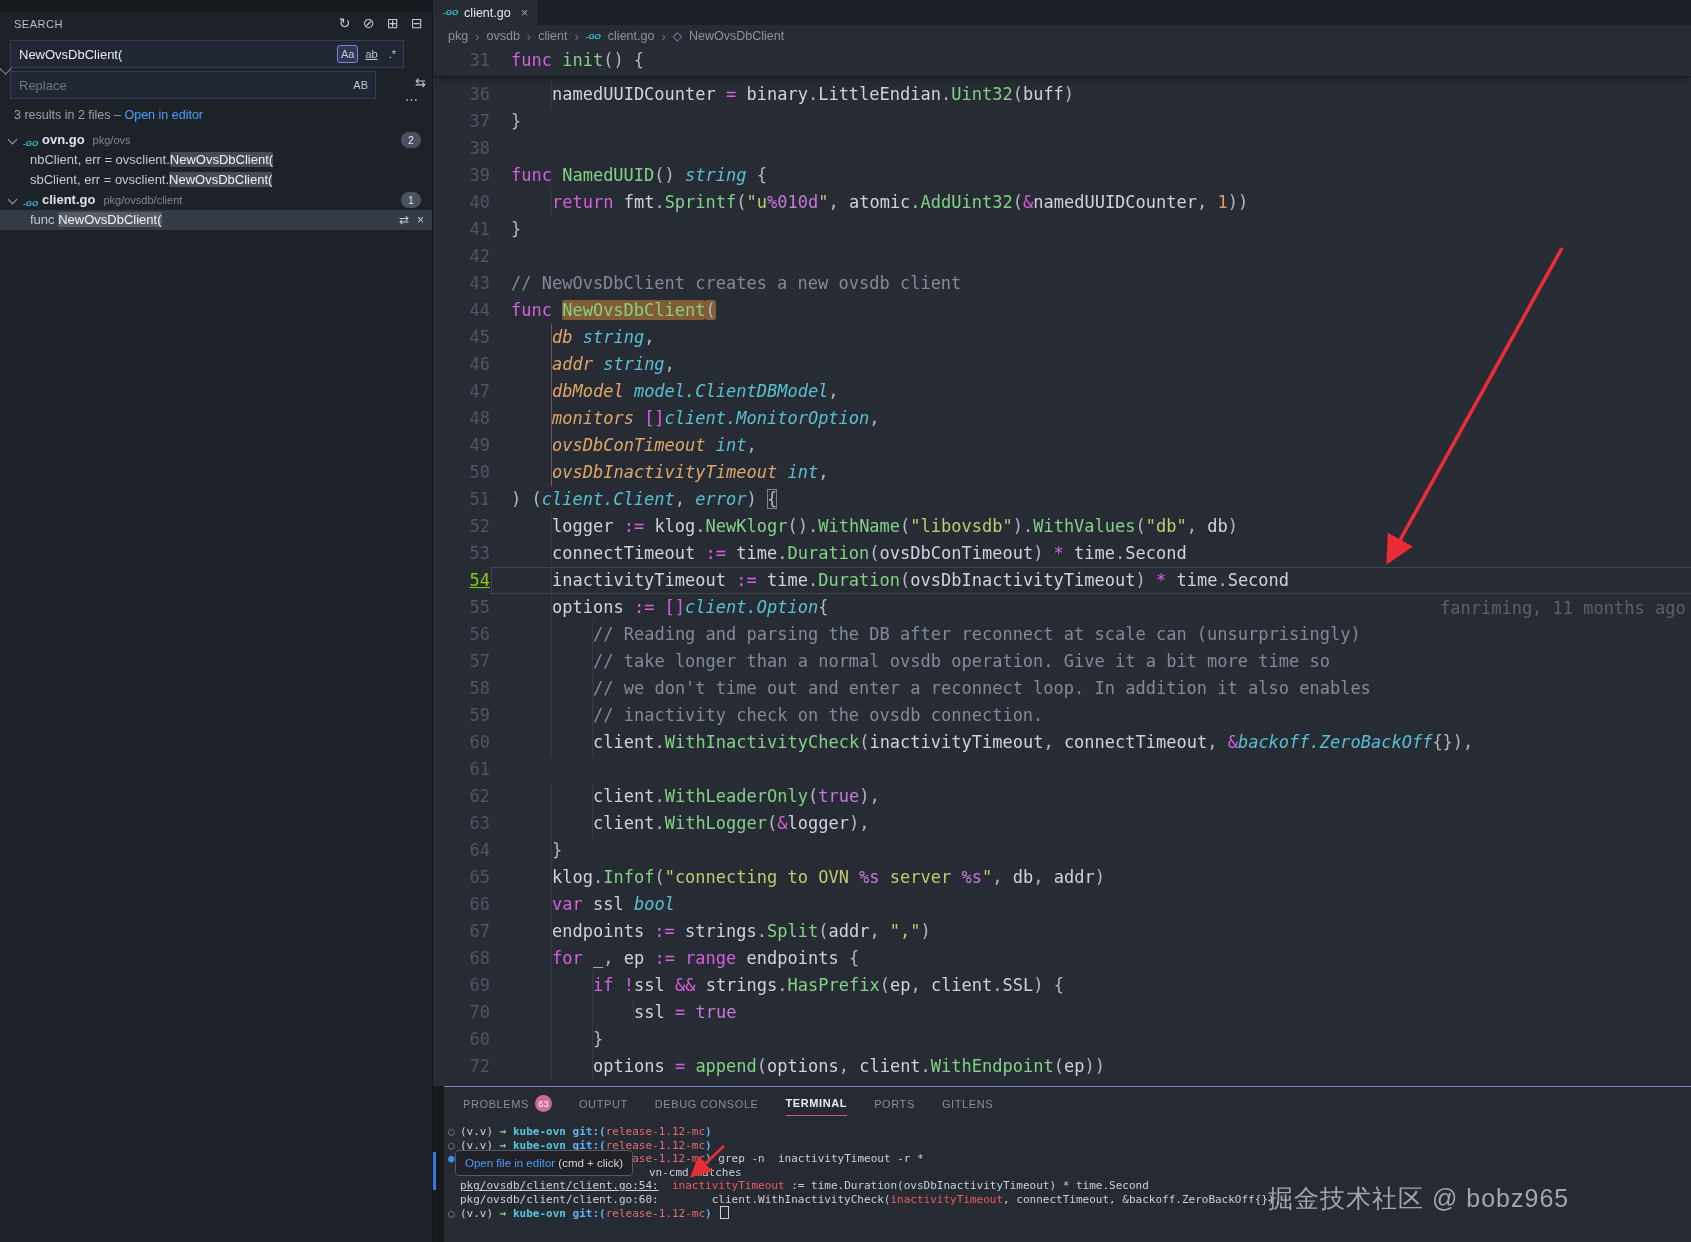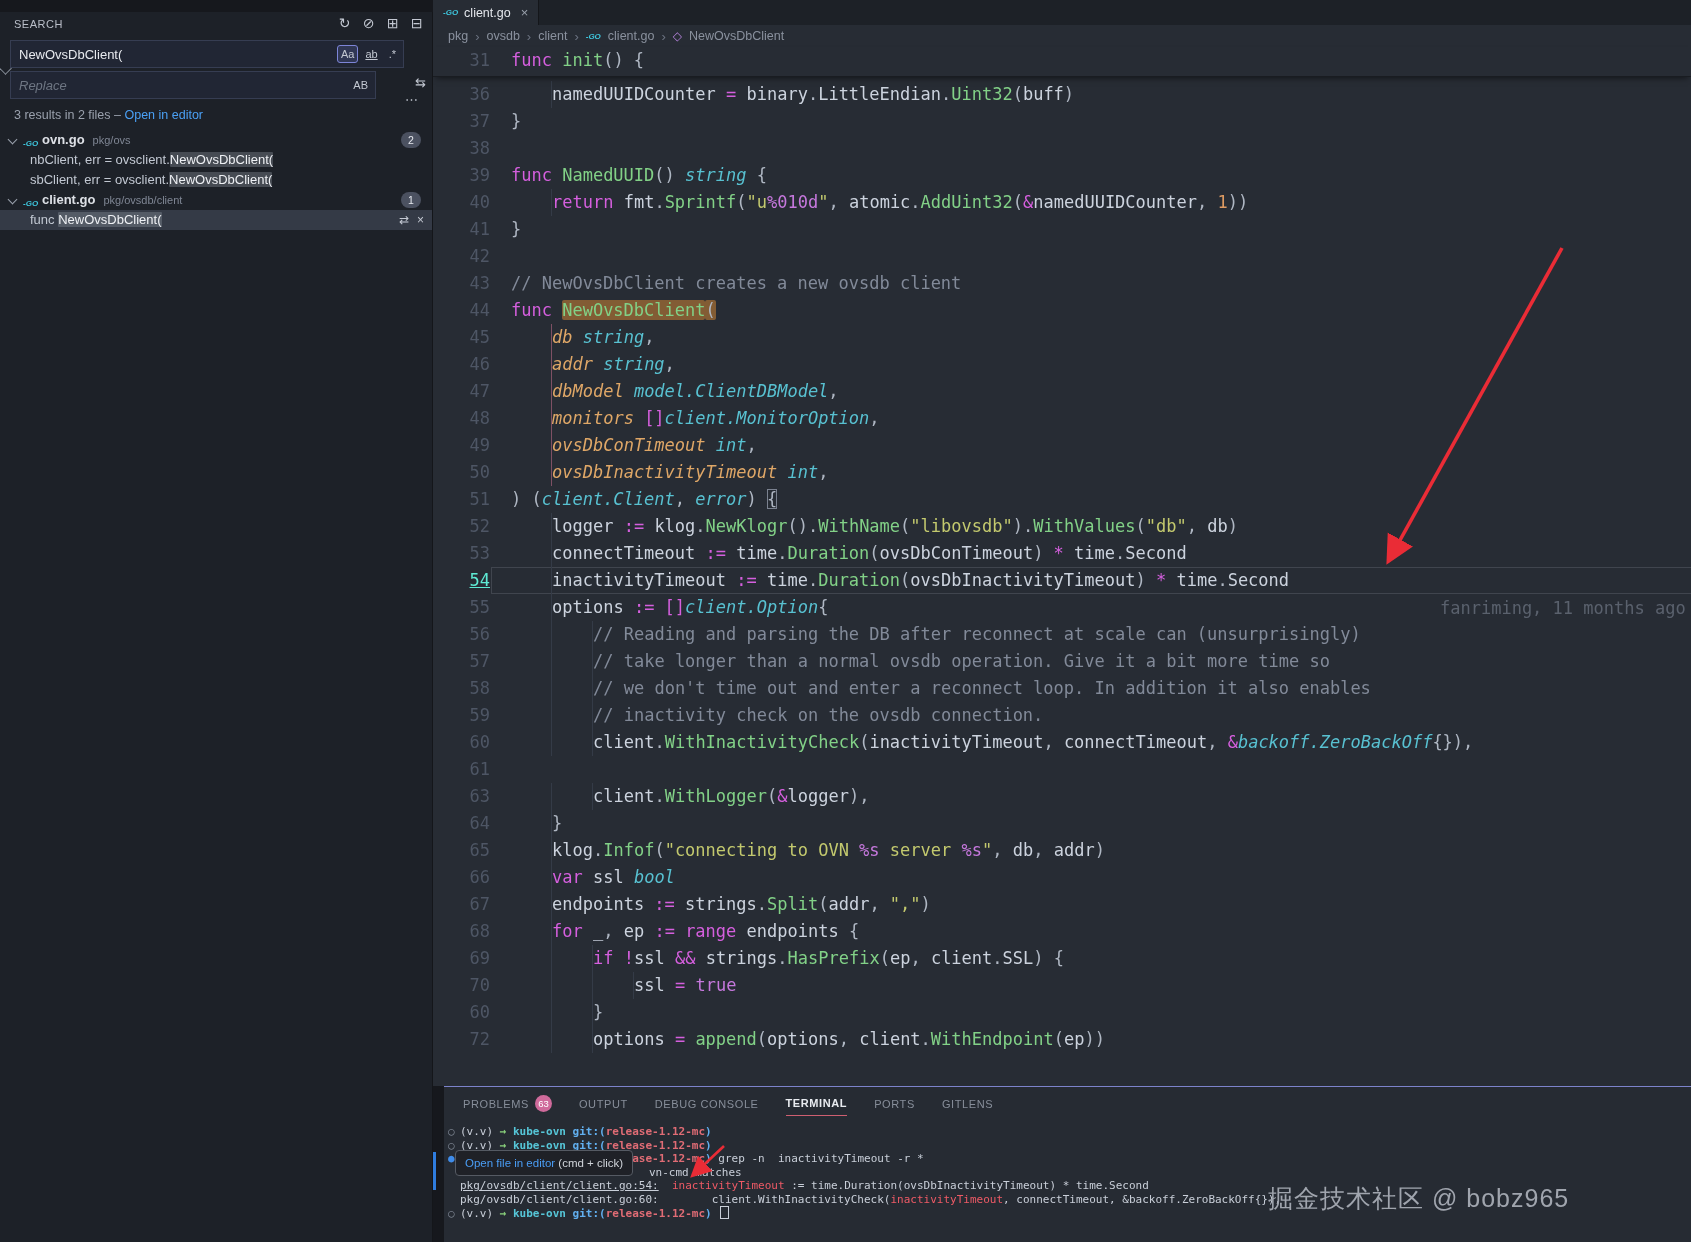--- a/index.html
+++ b/index.html
@@ -14,7 +14,7 @@
   #box-find{top:28px;}
   #box-replace{top:59px;width:364px;}
   .searchbox .val{flex:1;padding:0 8px;font-size:13px;color:#e8eaef;white-space:nowrap;overflow:hidden;}
-  .searchbox .ph{color:#6e7683;font-style:italic;}
+  .searchbox .ph{color:#6e7683;}
   .opt{font-size:11px;color:#c3c8d2;padding:2px 3px;margin-right:3px;border-radius:3px;border:1px solid transparent;cursor:pointer;}
   .opt.on{border-color:#7d85d8;background:rgba(96,106,180,.25);}
   .opt.u{text-decoration:underline;}

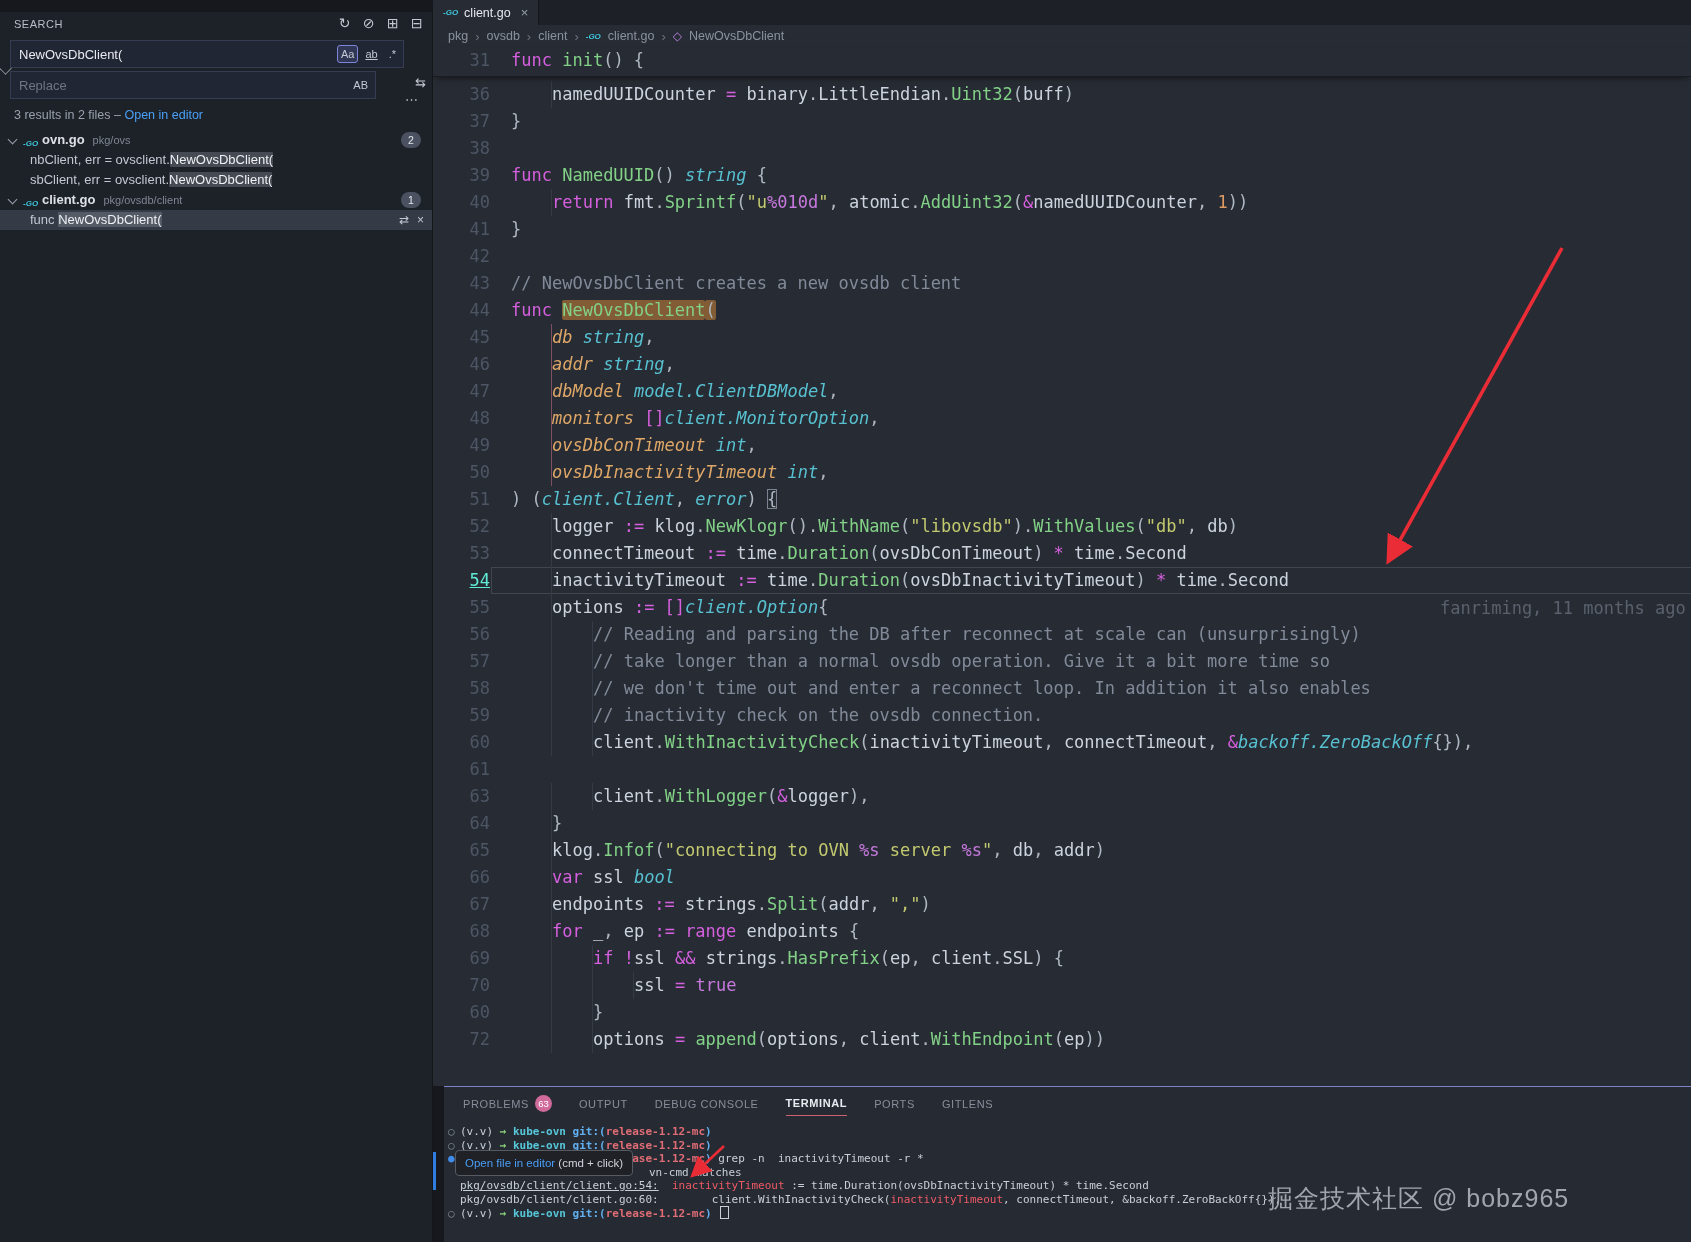--- a/index.html
+++ b/index.html
@@ -50,7 +50,7 @@
   #code{position:absolute;left:0;top:81px;width:100%;}
   .cl{position:relative;height:27px;width:1258px;white-space:pre;font-family:"DejaVu Sans Mono",monospace;font-size:17px;line-height:27px;}
   .gut{display:inline-block;width:57px;text-align:right;color:#4e5665;vertical-align:top;}
-  .cur .gut{color:#5eead4;text-decoration:underline;}
+  .cur .gut{color:#84cc16;text-decoration:underline;}
   .body{display:inline-block;vertical-align:top;}
   .cur::before{content:'';position:absolute;left:58px;right:0;top:0;bottom:0;border:1px solid #40454e;border-right:none;pointer-events:none;}
   .guide{position:absolute;top:0;bottom:0;width:1px;background:#343b47;}

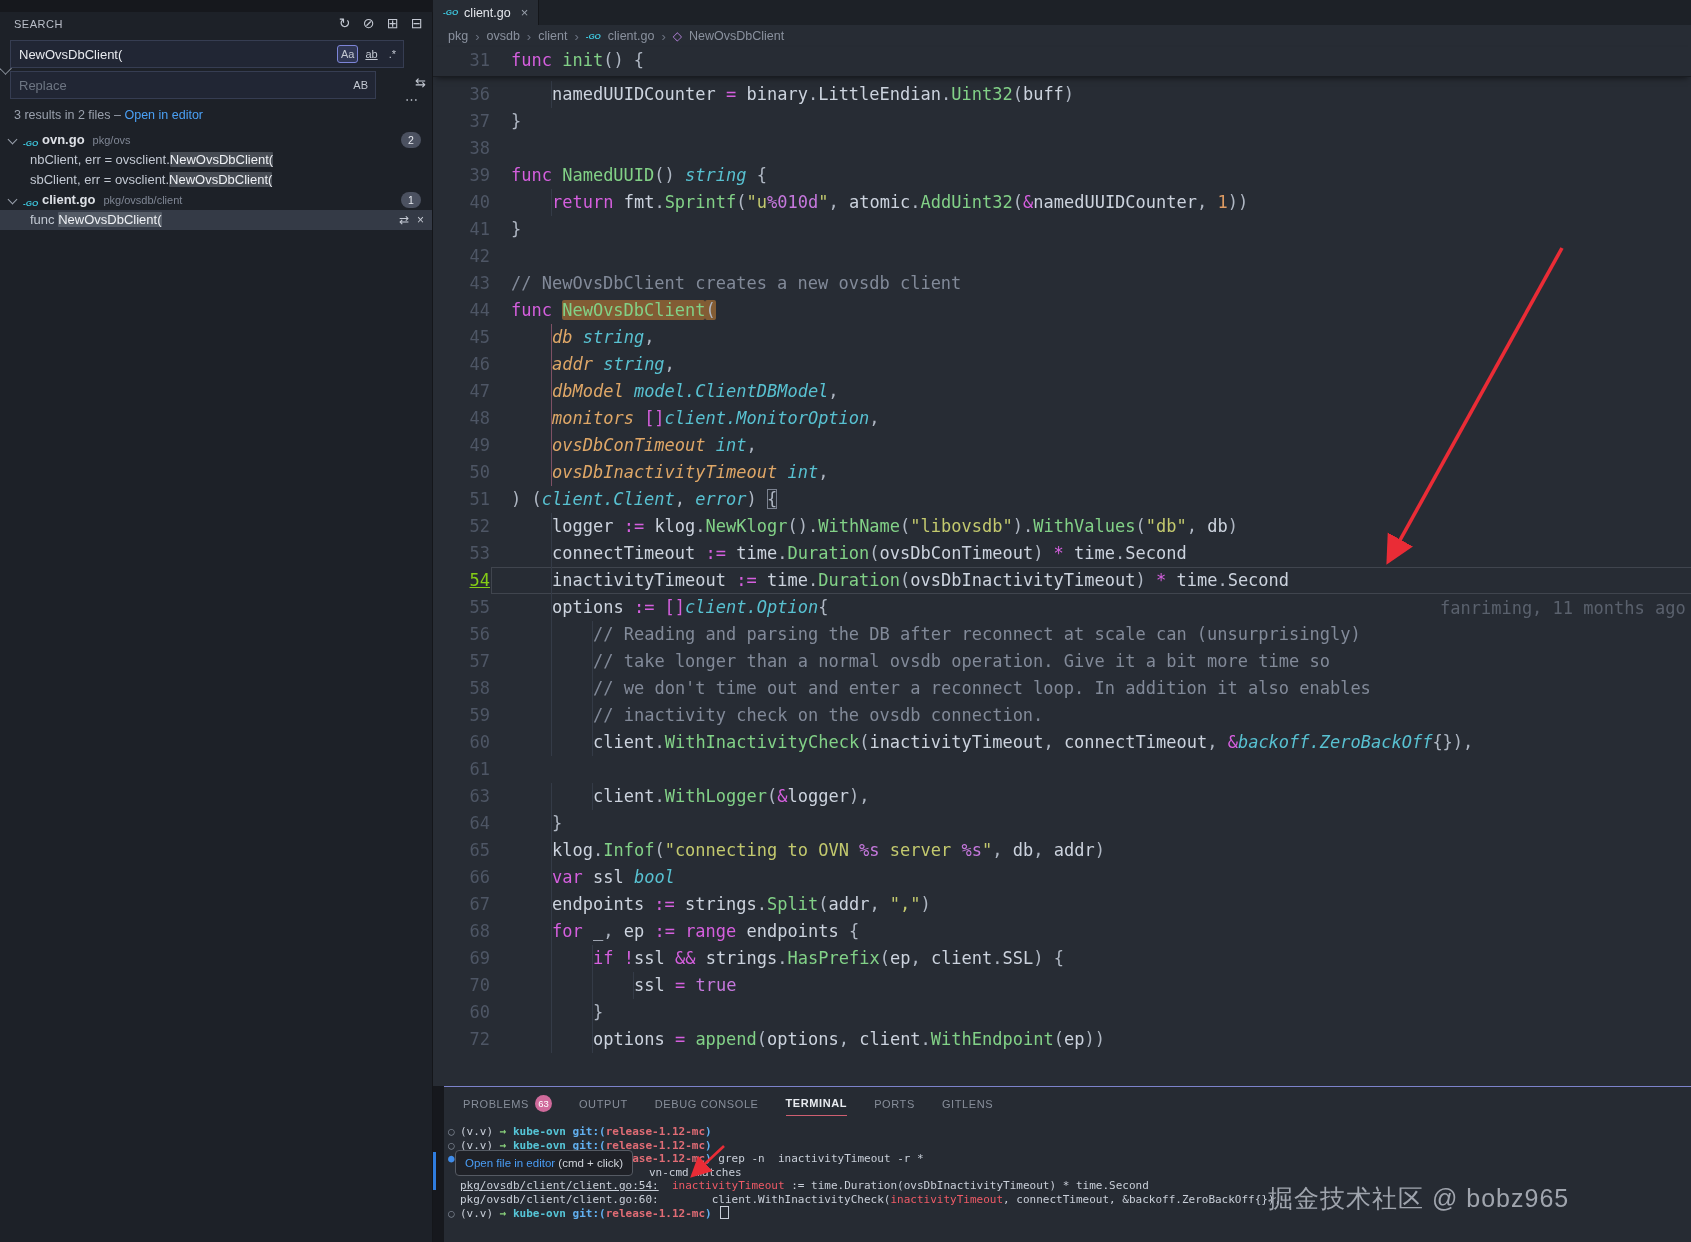--- a/index.html
+++ b/index.html
@@ -211,6 +211,7 @@
         <div class="cl"><span class="gut">59</span><span class="guide" style="left: 118px;"></span><span class="guide" style="left: 159px;"></span><span class="body" style="padding-left: 103px;"><span class="tk-c">// inactivity check on the ovsdb connection.</span></span></div>
         <div class="cl"><span class="gut">60</span><span class="guide" style="left: 118px;"></span><span class="guide" style="left: 159px;"></span><span class="body" style="padding-left: 103px;"><span class="tk-w">client</span><span class="tk-u">.</span><span class="tk-f">WithInactivityCheck</span><span class="tk-u">(</span><span class="tk-w">inactivityTimeout</span><span class="tk-u">, </span><span class="tk-w">connectTimeout</span><span class="tk-u">, </span><span class="tk-o">&amp;</span><span class="tk-t">backoff.ZeroBackOff</span><span class="tk-u">{}),</span></span></div>
         <div class="cl"><span class="gut">61</span><span class="body" style="padding-left: 21px;"></span></div>
+        <div class="cl"><span class="gut">62</span><span class="guide" style="left: 118px;"></span><span class="guide" style="left: 159px;"></span><span class="body" style="padding-left: 103px;"><span class="tk-w">client</span><span class="tk-u">.</span><span class="tk-f">WithLeaderOnly</span><span class="tk-u">(</span><span class="tk-b">true</span><span class="tk-u">),</span></span></div>
         <div class="cl"><span class="gut">63</span><span class="guide" style="left: 118px;"></span><span class="guide" style="left: 159px;"></span><span class="body" style="padding-left: 103px;"><span class="tk-w">client</span><span class="tk-u">.</span><span class="tk-f">WithLogger</span><span class="tk-u">(</span><span class="tk-o">&amp;</span><span class="tk-w">logger</span><span class="tk-u">),</span></span></div>
         <div class="cl"><span class="gut">64</span><span class="guide" style="left: 118px;"></span><span class="body" style="padding-left: 62px;"><span class="tk-u">}</span></span></div>
         <div class="cl"><span class="gut">65</span><span class="guide" style="left: 118px;"></span><span class="body" style="padding-left: 62px;"><span class="tk-w">klog</span><span class="tk-u">.</span><span class="tk-f">Infof</span><span class="tk-u">(</span><span class="tk-s">"connecting to OVN </span><span class="tk-e">%s</span><span class="tk-s"> server </span><span class="tk-e">%s</span><span class="tk-s">"</span><span class="tk-u">, </span><span class="tk-w">db</span><span class="tk-u">, </span><span class="tk-w">addr</span><span class="tk-u">)</span></span></div>

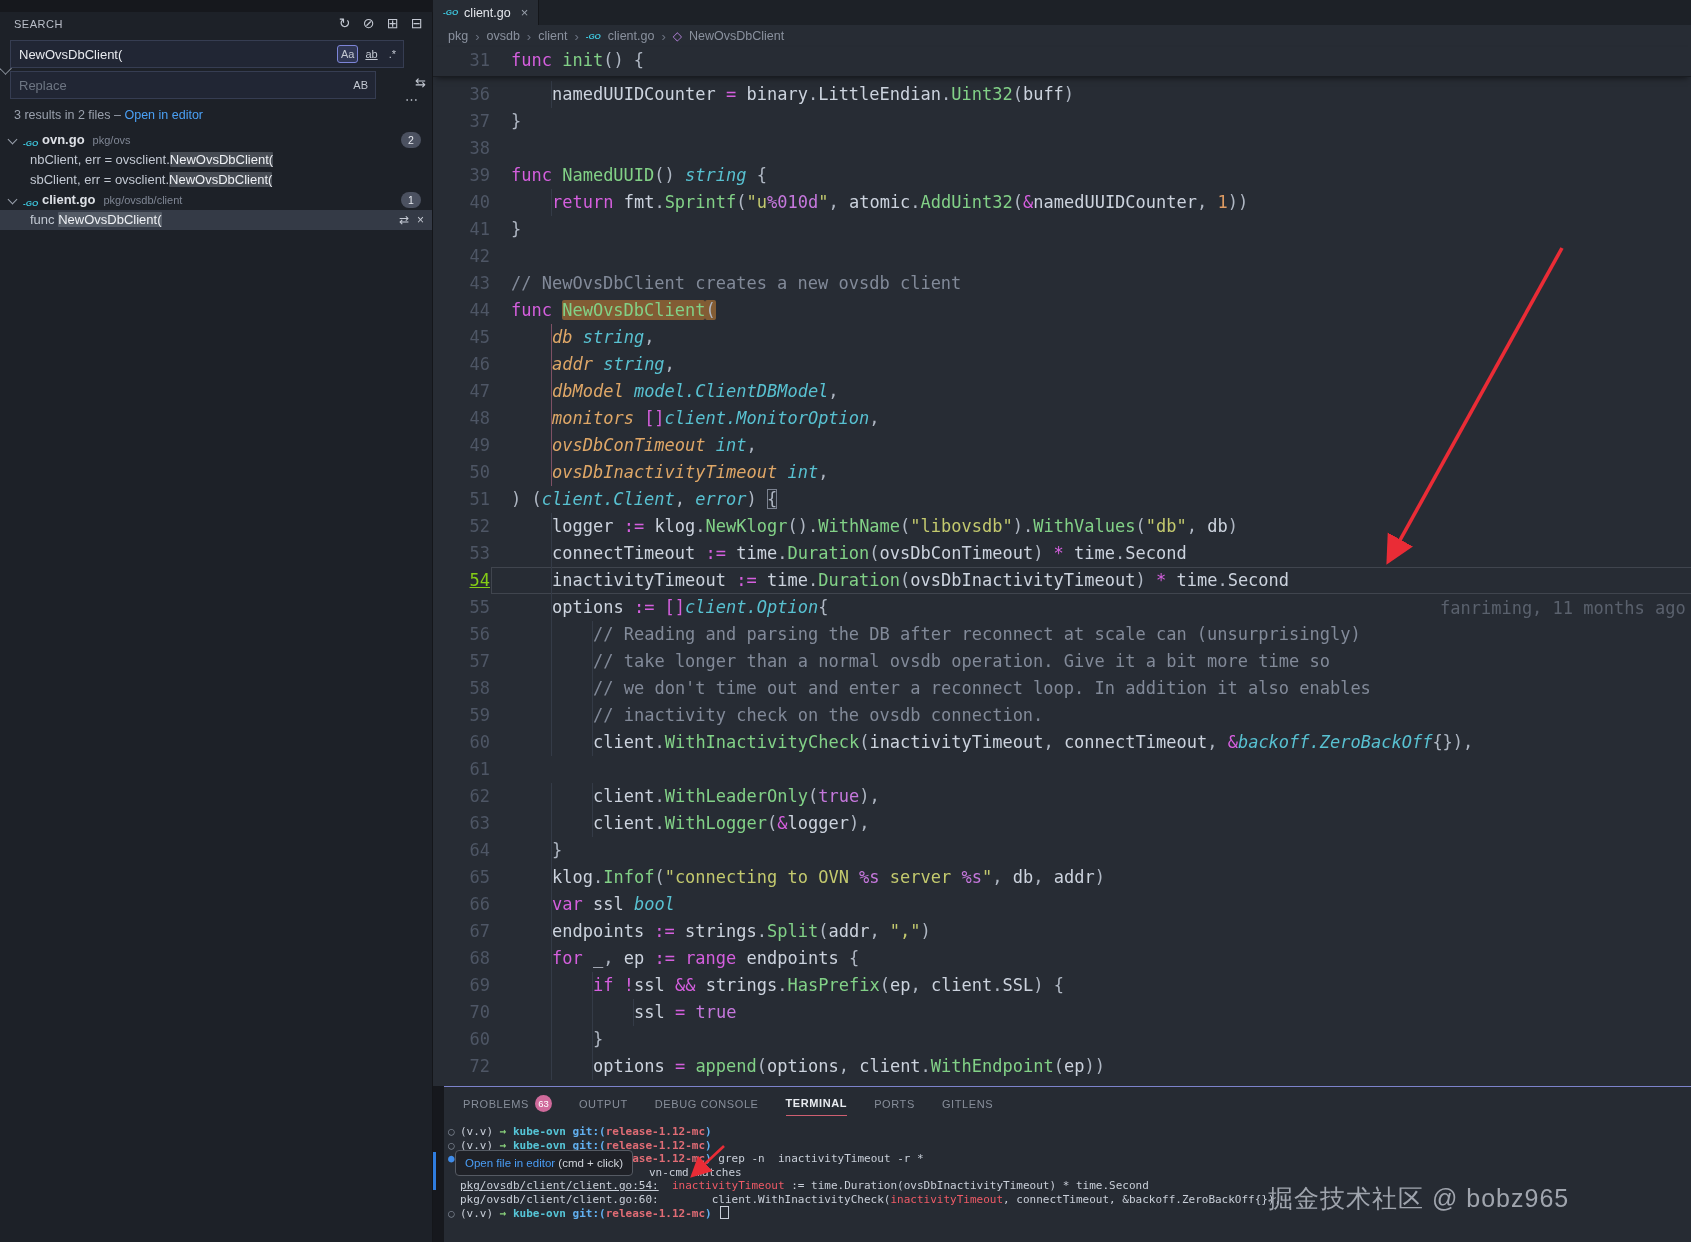--- a/index.html
+++ b/index.html
@@ -82,7 +82,7 @@
   .tt-pl{color:#c9cfd9;}
   .tt-cy{color:#56c6d8;font-weight:700;}
   .tt-bl{color:#61afef;font-weight:700;}
-  .tt-rd{color:#e06c75;font-weight:700;}
+  .tt-rd{color:#e06c75;font-weight:400;}
   .tt-rm{color:#ef5a66;}
   .tt-lk{color:#c9cfd9;text-decoration:underline;}
   .tt-ar{color:#8ad17c;font-weight:700;}

